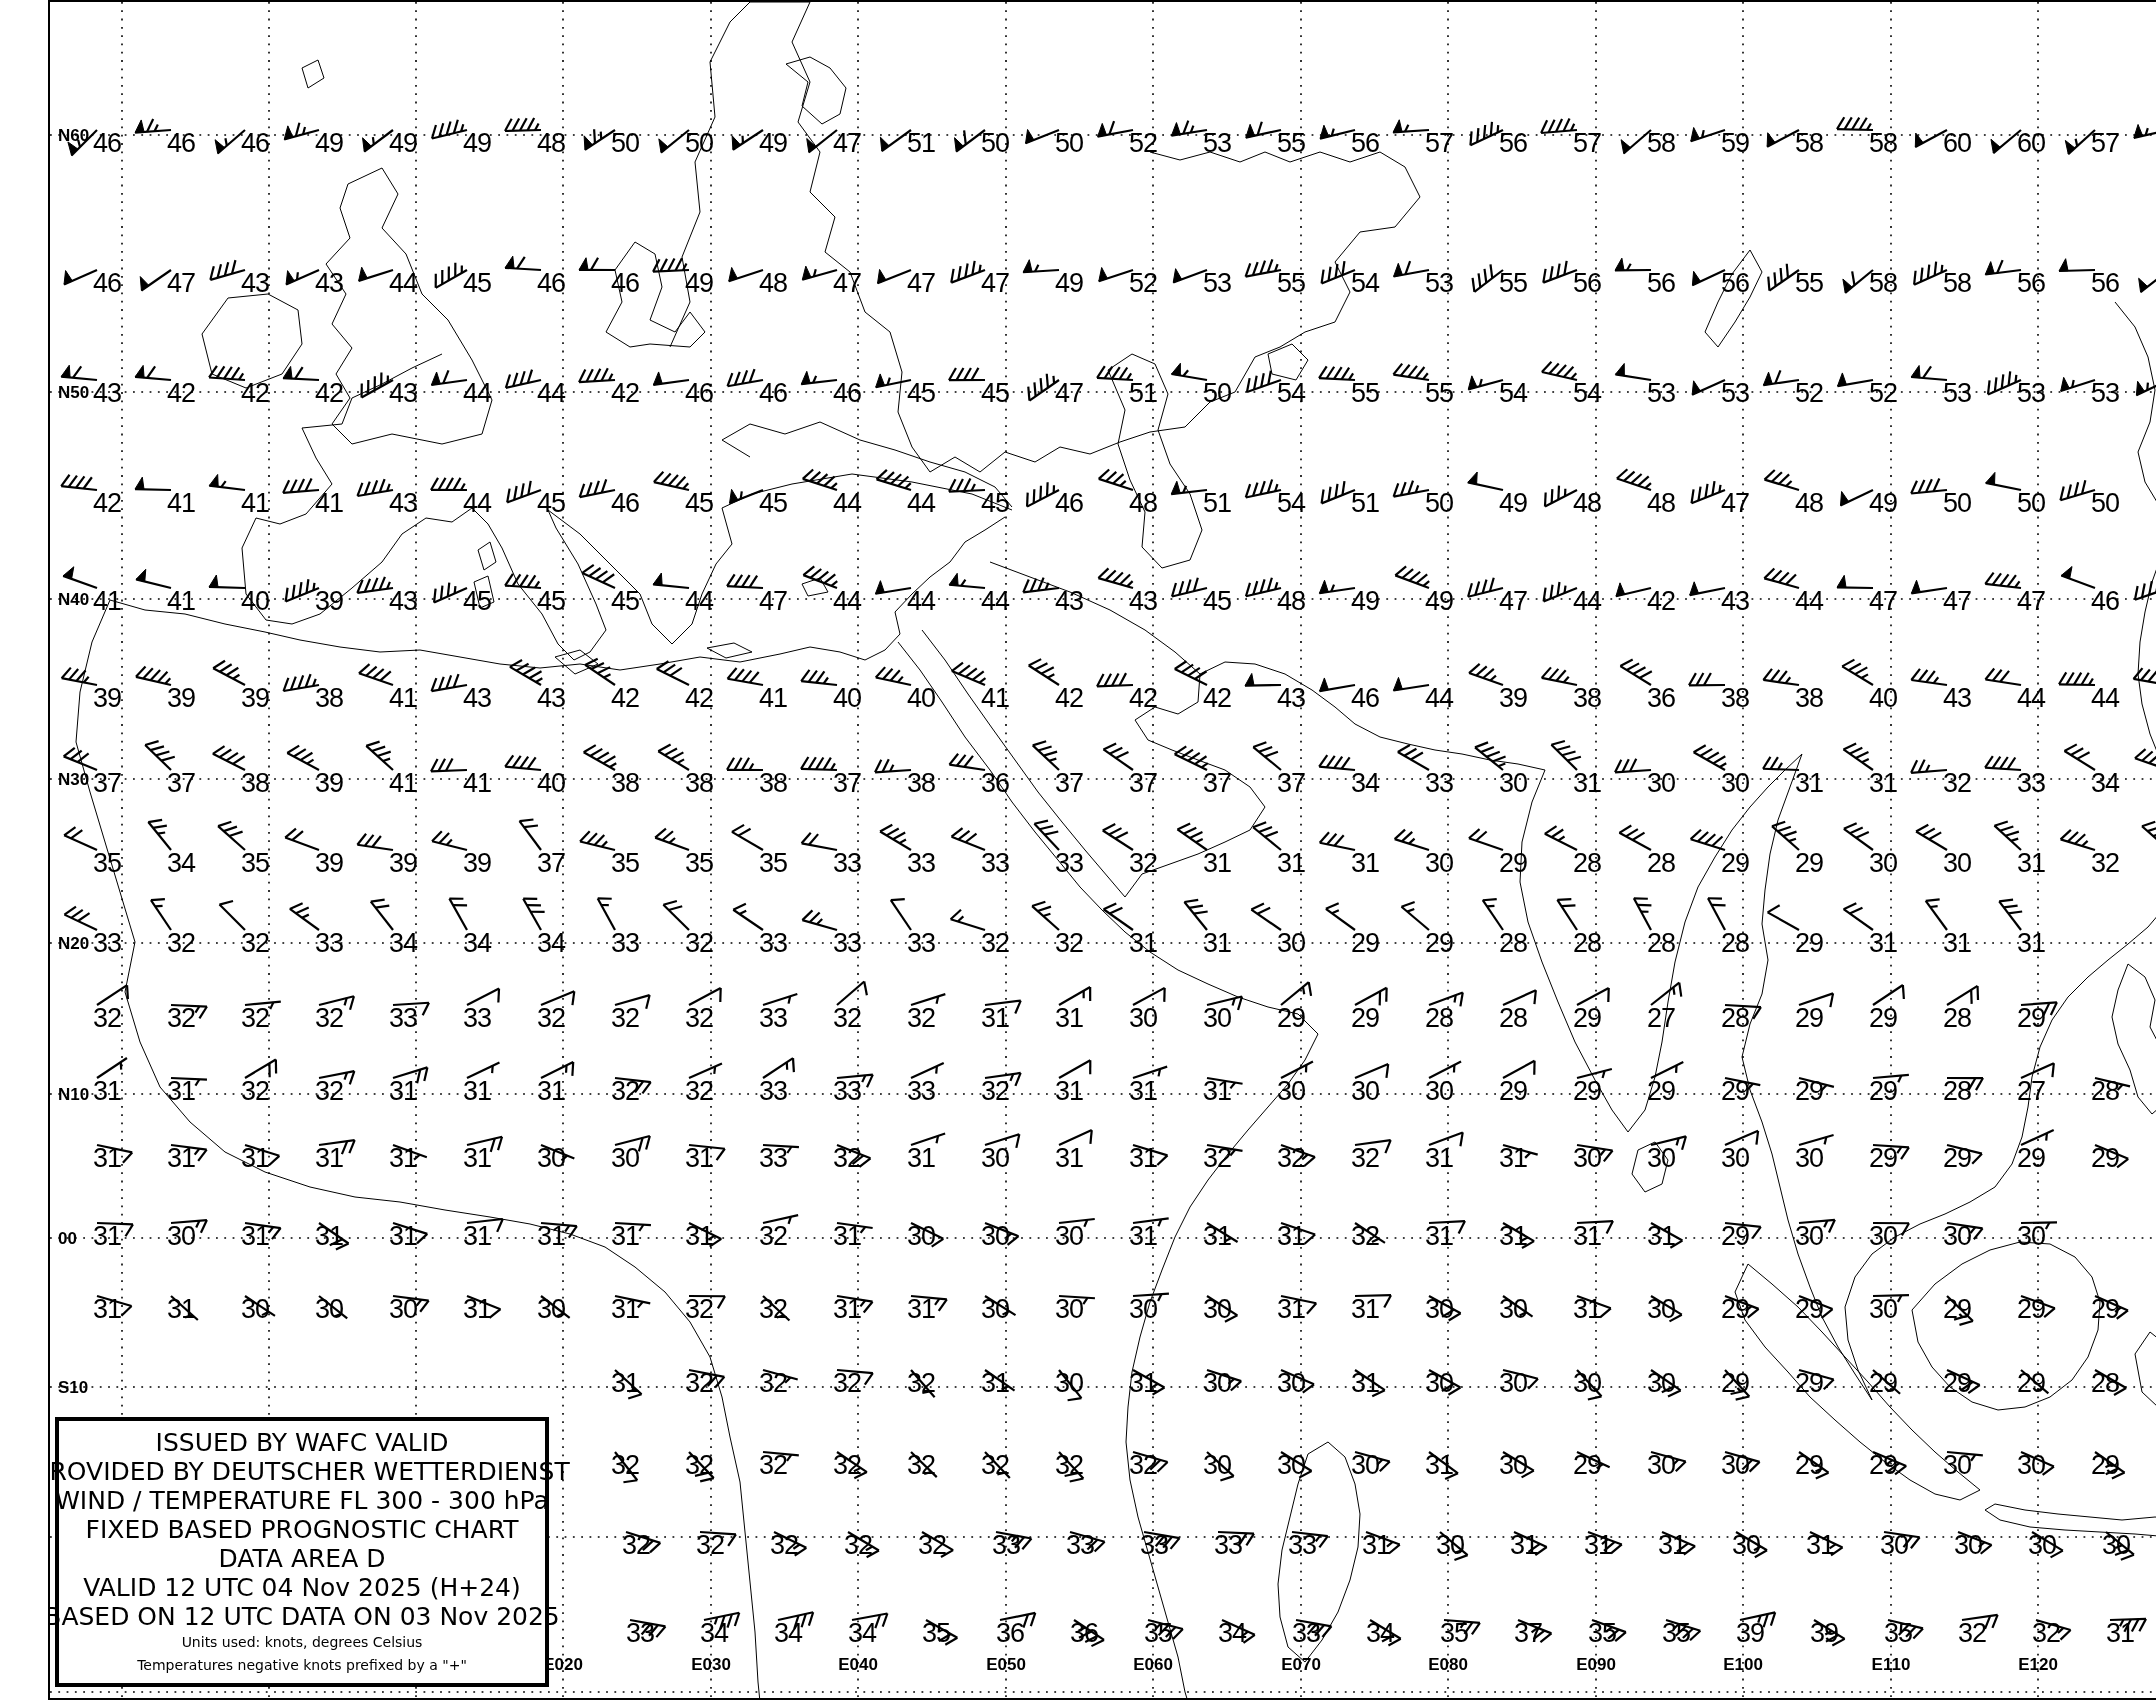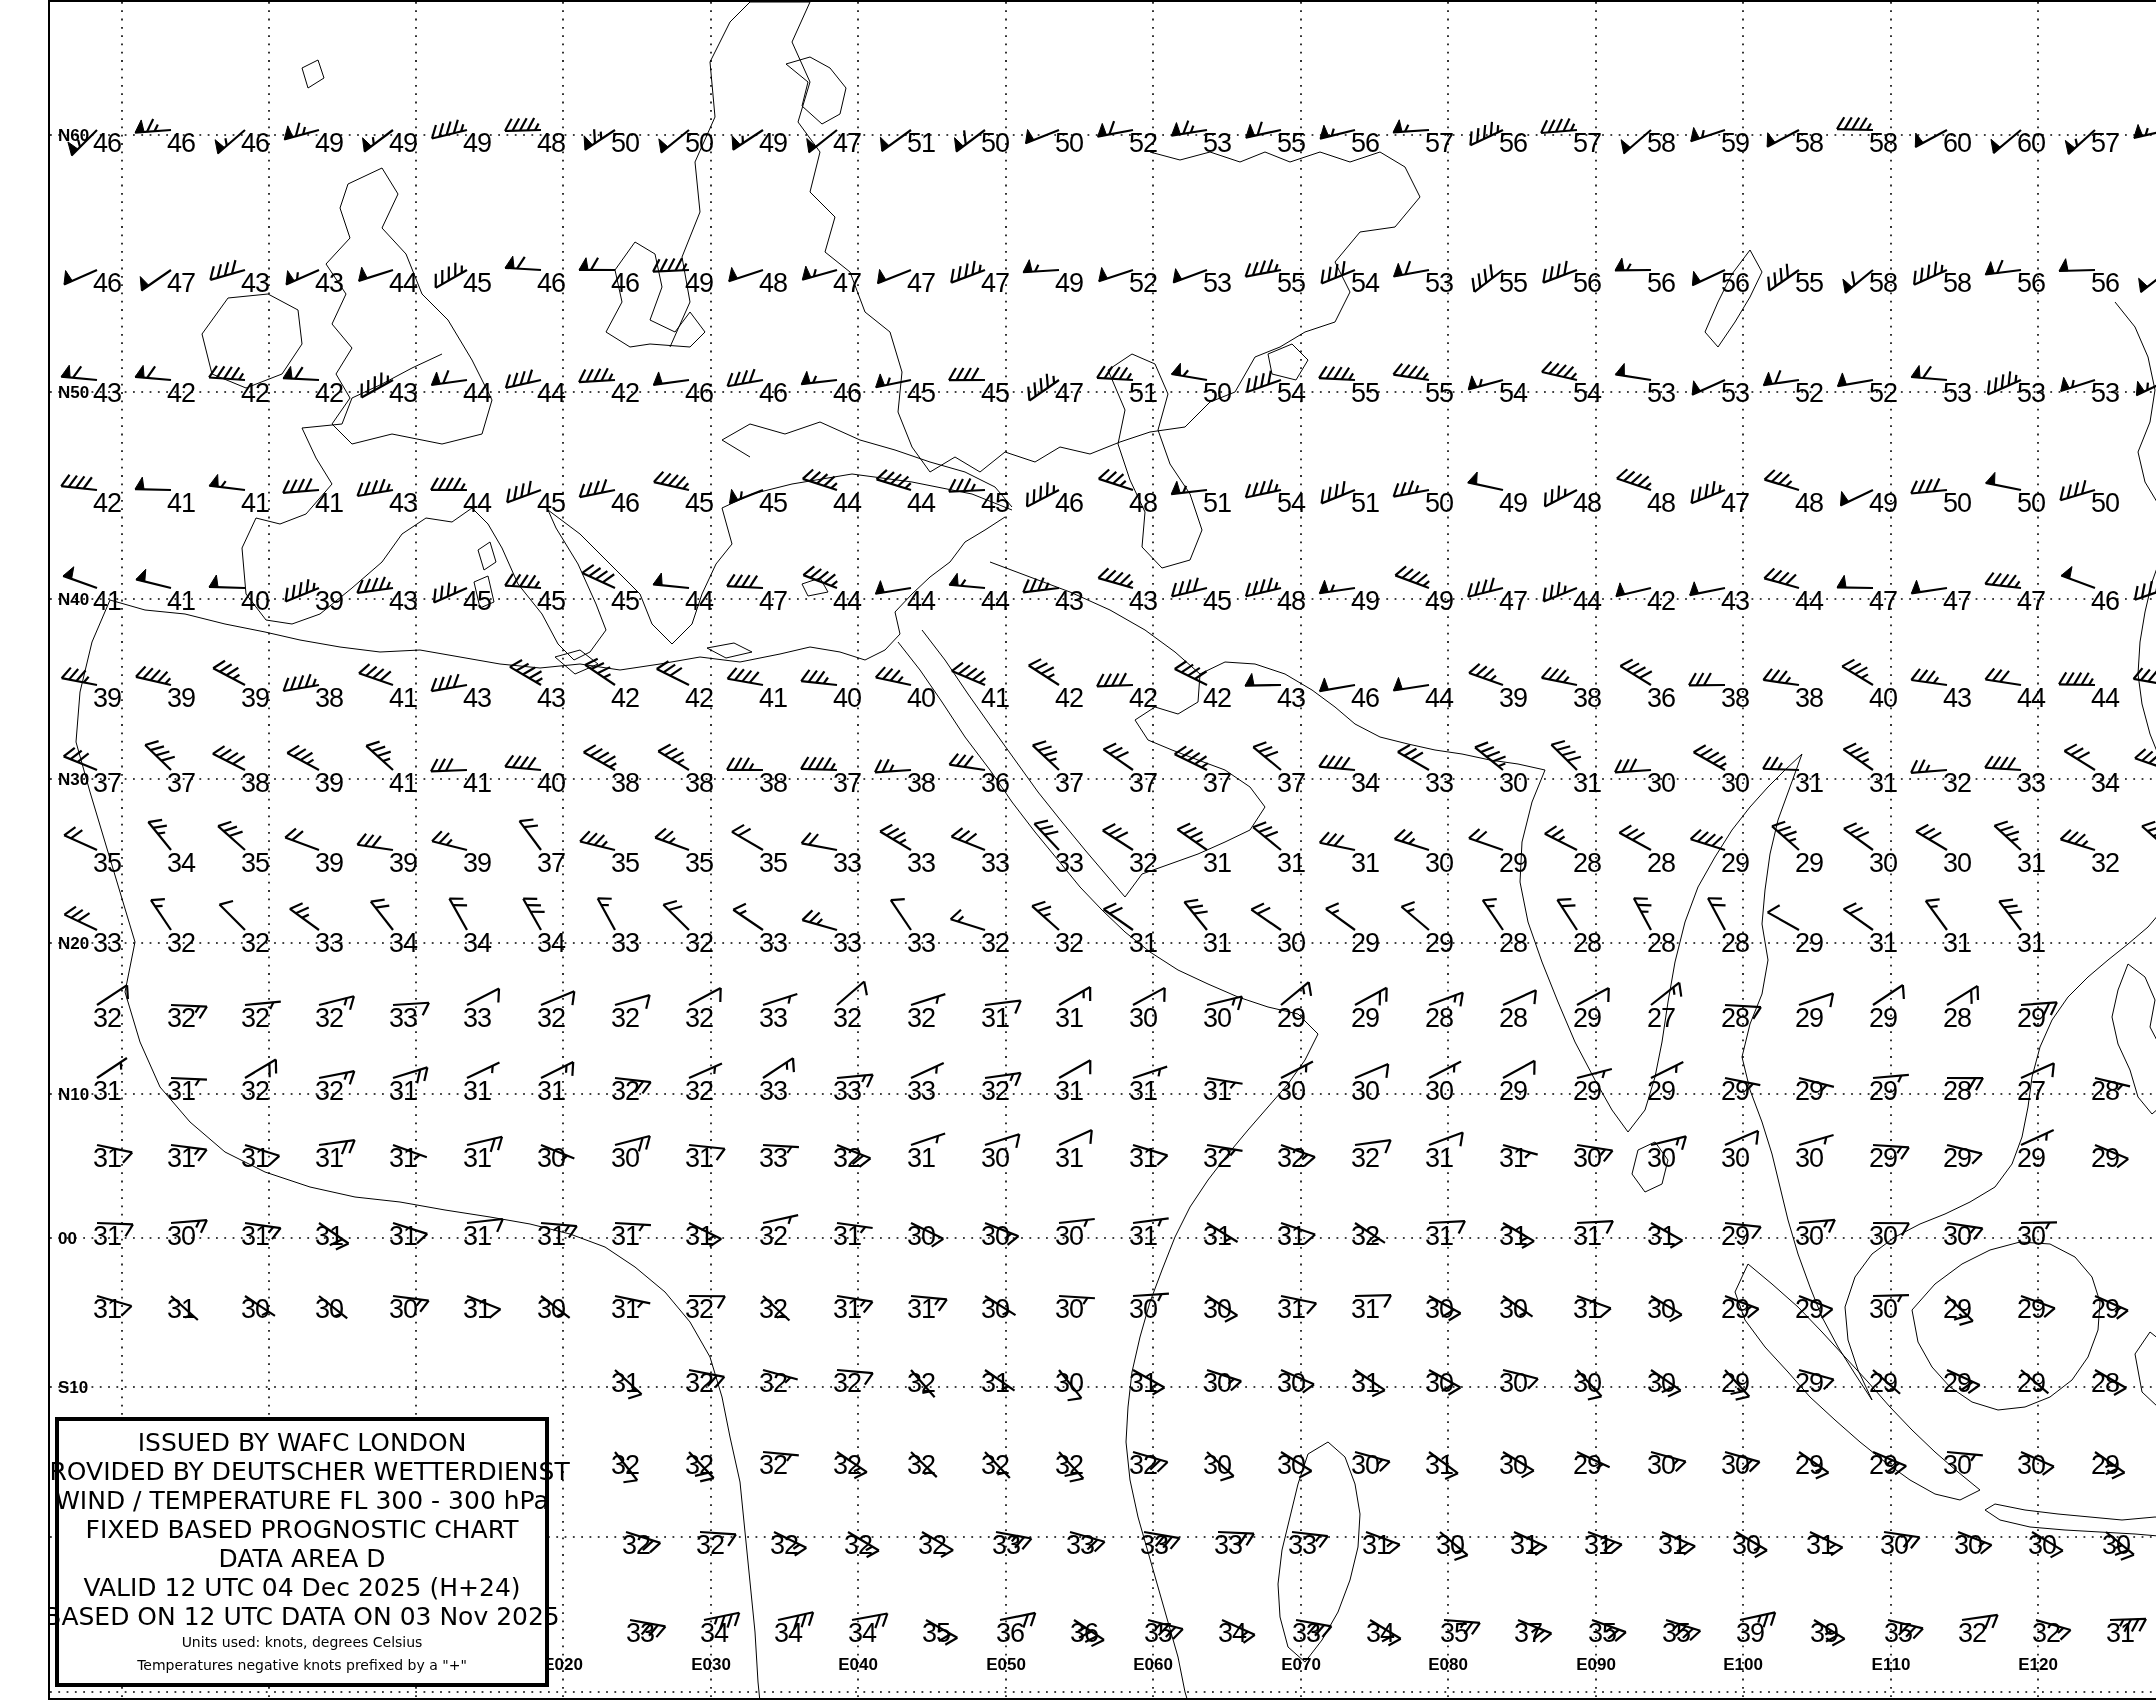--- a/index.html
+++ b/index.html
@@ -3177,7 +3177,7 @@
     </svg>
 
   <div id="legend-box">
-    <div class="lg-line">ISSUED BY WAFC LONDON</div>
+    <div class="lg-line">ISSUED BY WAFC VALID</div>
     <div class="lg-line">PROVIDED BY DEUTSCHER WETTERDIENST</div>
     <div class="lg-line">WIND / TEMPERATURE FL 300 - 300 hPa</div>
     <div class="lg-line">FIXED BASED PROGNOSTIC CHART</div>

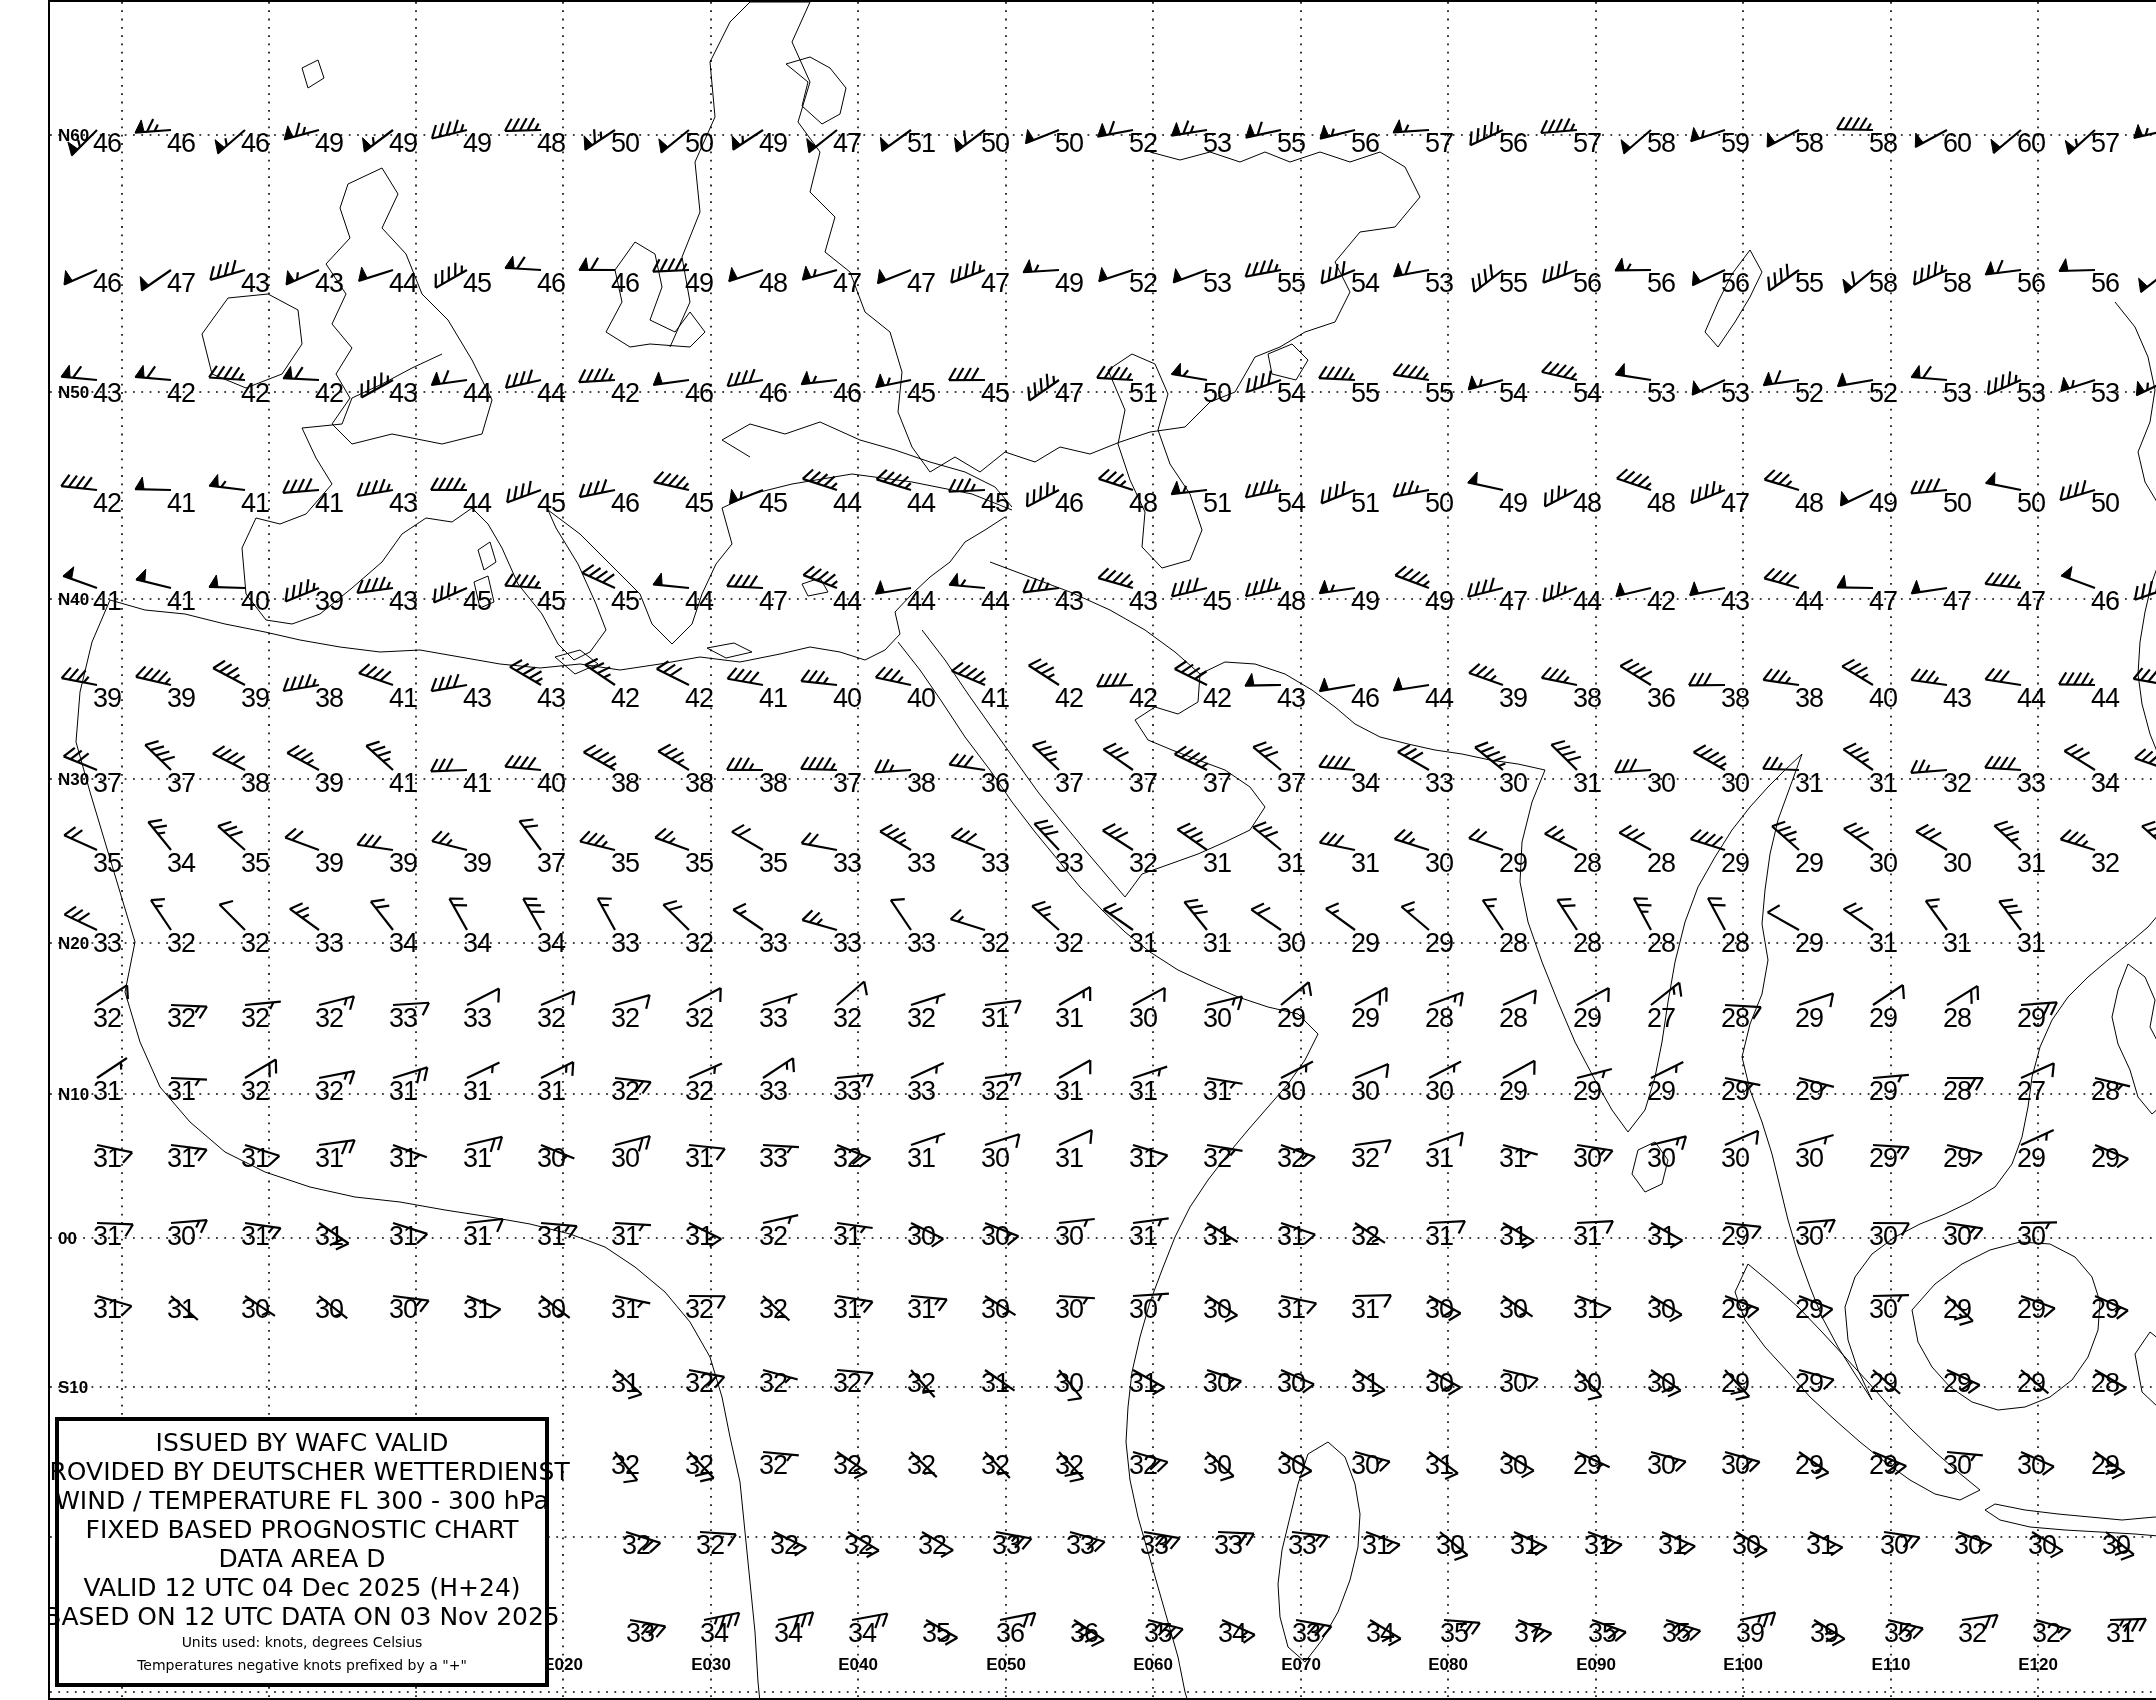--- a/index.html
+++ b/index.html
@@ -3182,7 +3182,7 @@
     <div class="lg-line">WIND / TEMPERATURE FL 300 - 300 hPa</div>
     <div class="lg-line">FIXED BASED PROGNOSTIC CHART</div>
     <div class="lg-line">DATA AREA D</div>
-    <div class="lg-line">VALID 12 UTC 04 Dec 2025 (H+24)</div>
+    <div class="lg-line">VALID 12 UTC 04 Nov 2025 (H+24)</div>
     <div class="lg-line">BASED ON 12 UTC DATA ON 03 Nov 2025</div>
     <div class="lg-line lg-small">Units used: knots, degrees Celsius</div>
     <div class="lg-line lg-small">Temperatures negative knots prefixed by a "+"</div>

